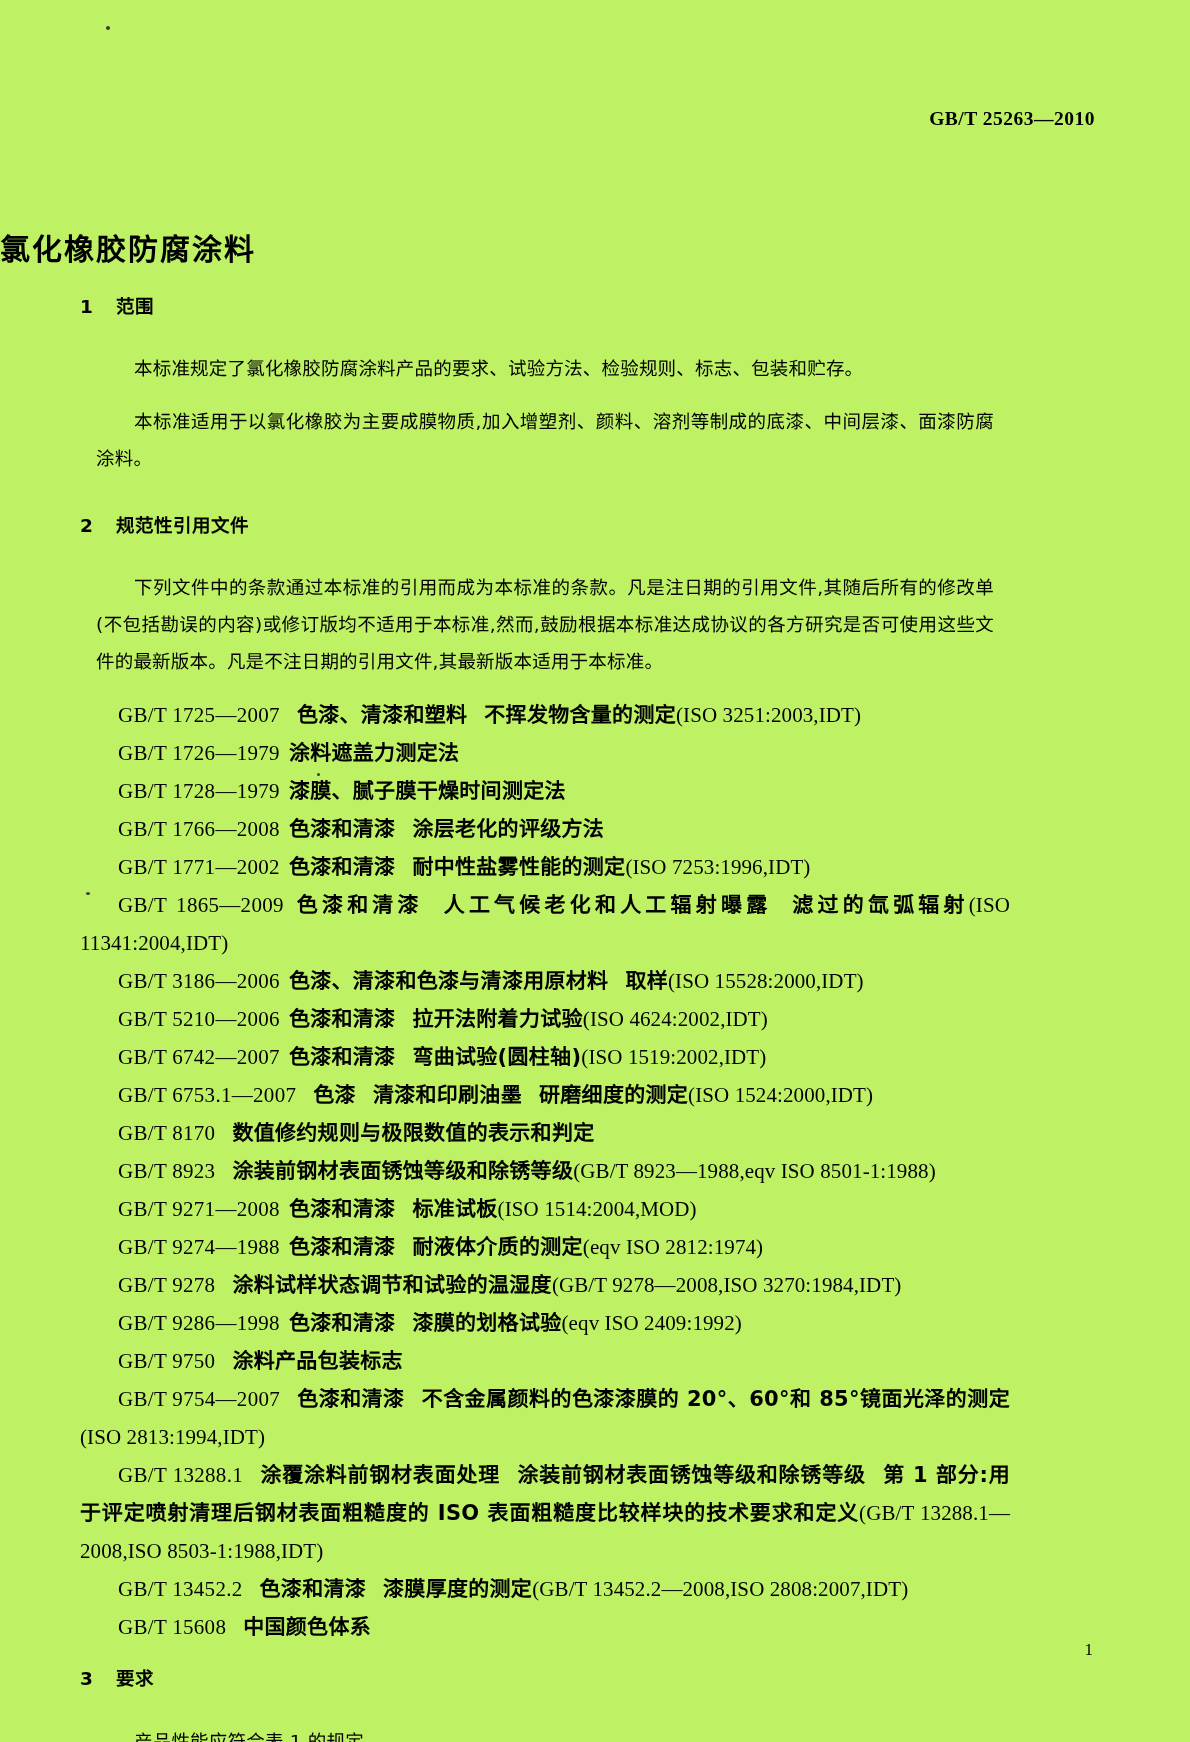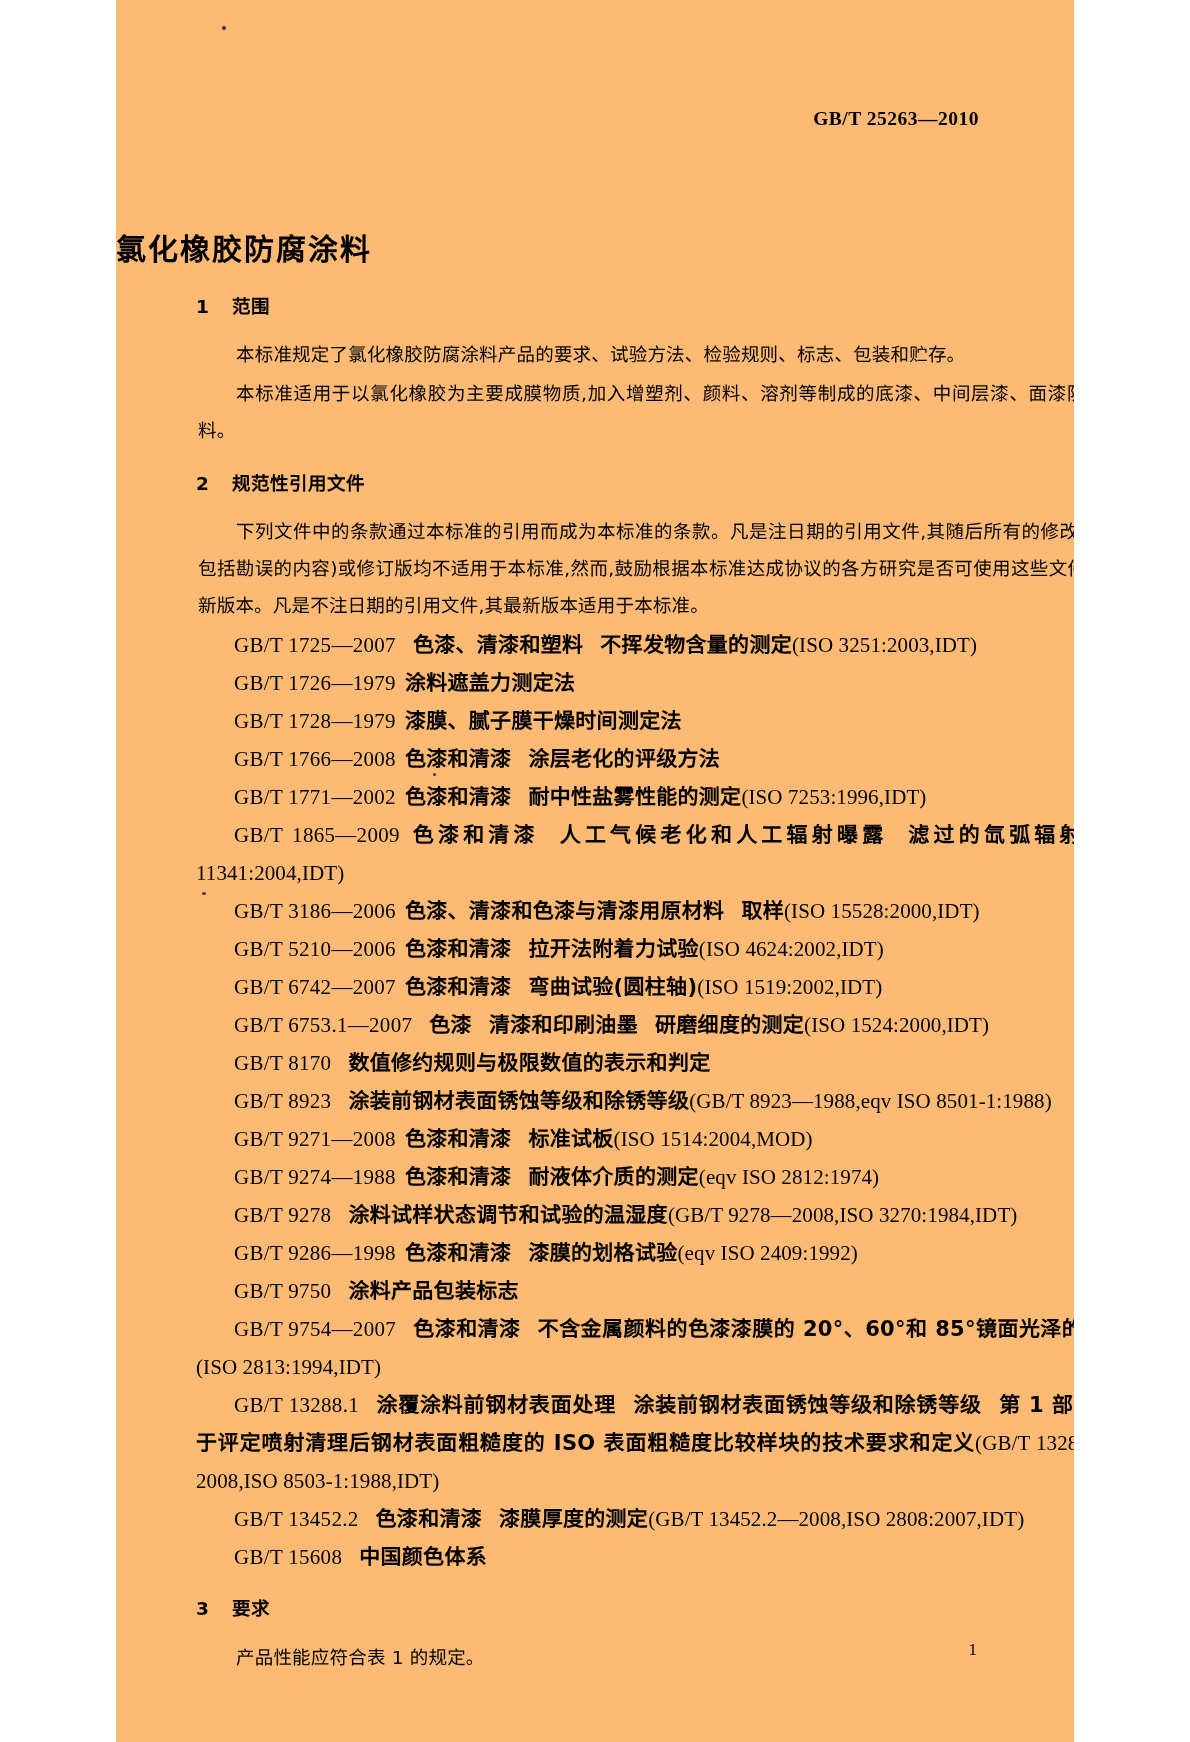--- a/index.html
+++ b/index.html
@@ -14,10 +14,10 @@
   }
   .page {
     position: relative;
-    width: 958px;
+    width: 1190px;
     height: 1742px;
     margin: 0 auto;
-    background: #fdba74;
+    background: #bef264;
     overflow: hidden;
     box-sizing: border-box;
   }

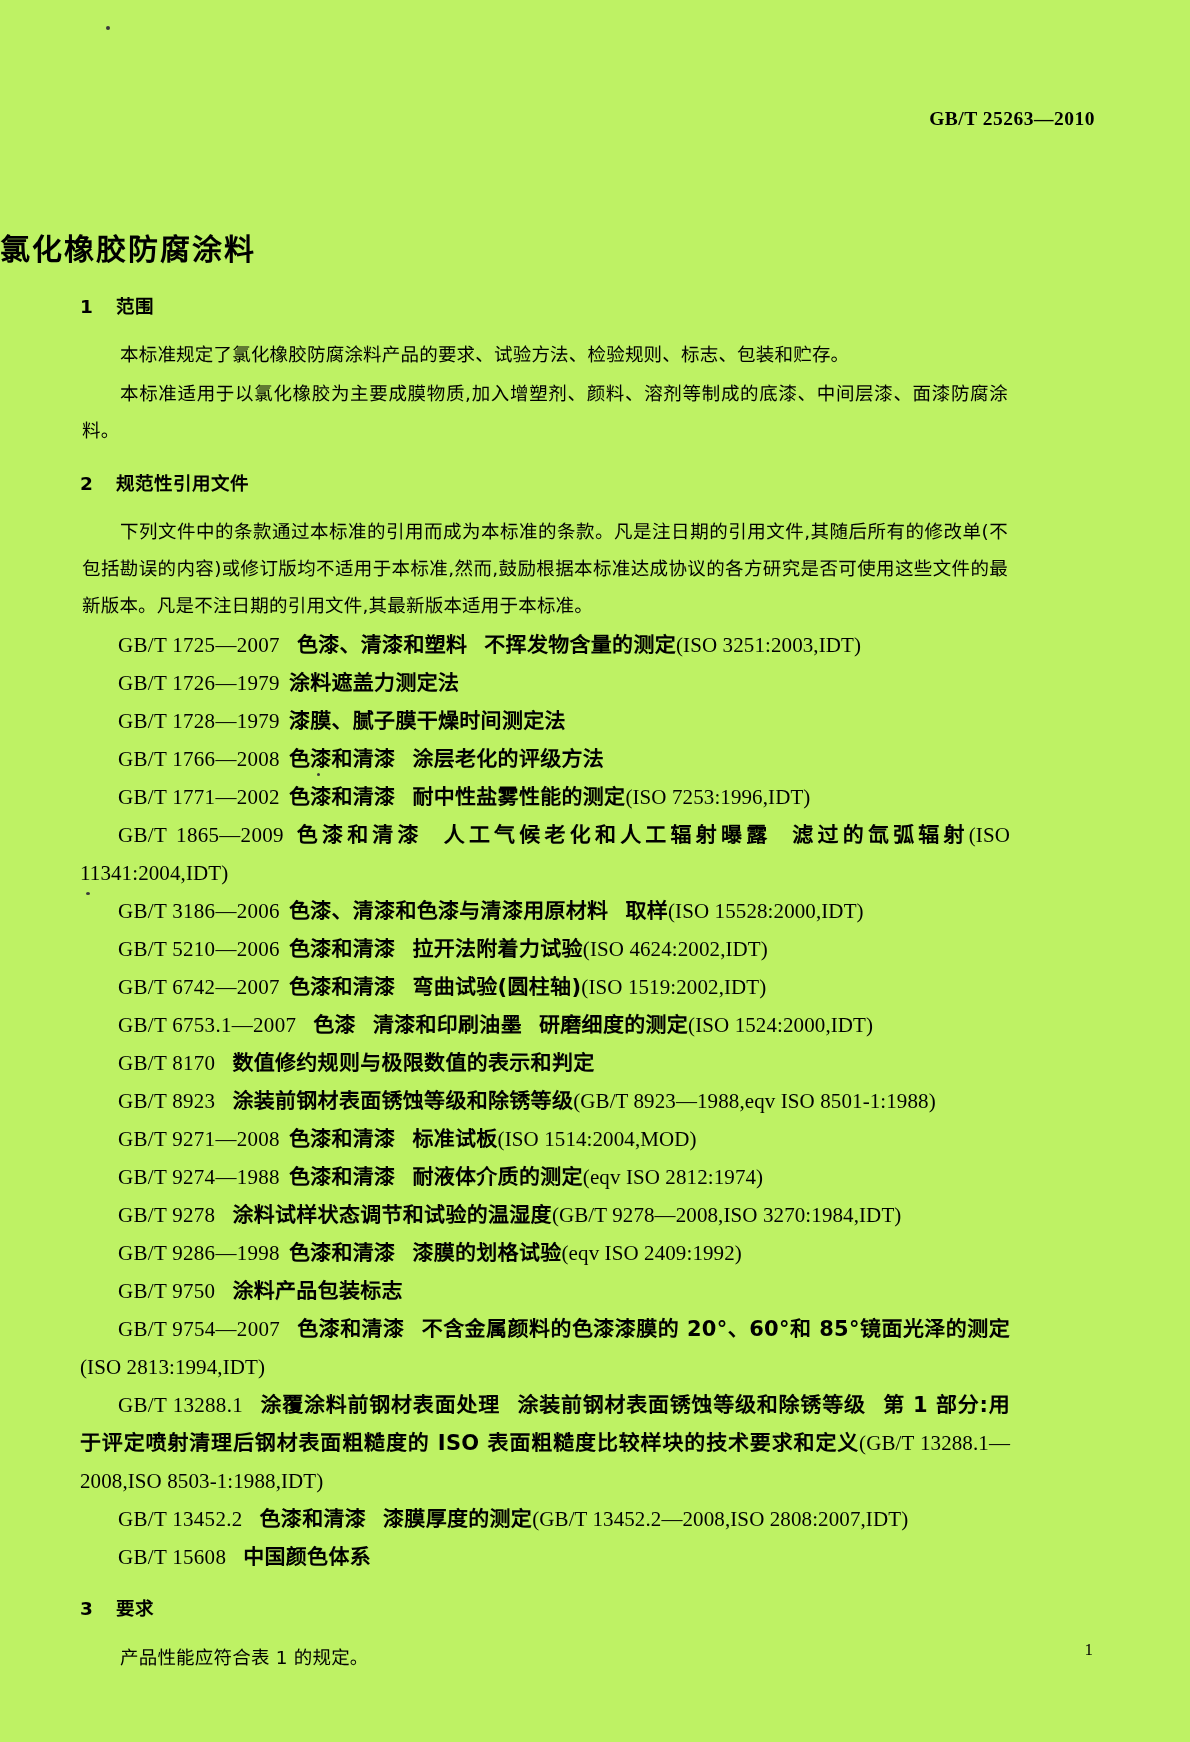--- a/index.html
+++ b/index.html
@@ -82,7 +82,7 @@
   .gap-before-heading { height: 22px; }
 
   p.body-para {
-    margin: 2px;
+    margin: 16px;
     padding: 0;
     font-family: "DejaVu Sans", "Liberation Sans", sans-serif;
     font-size: 18.5px;

